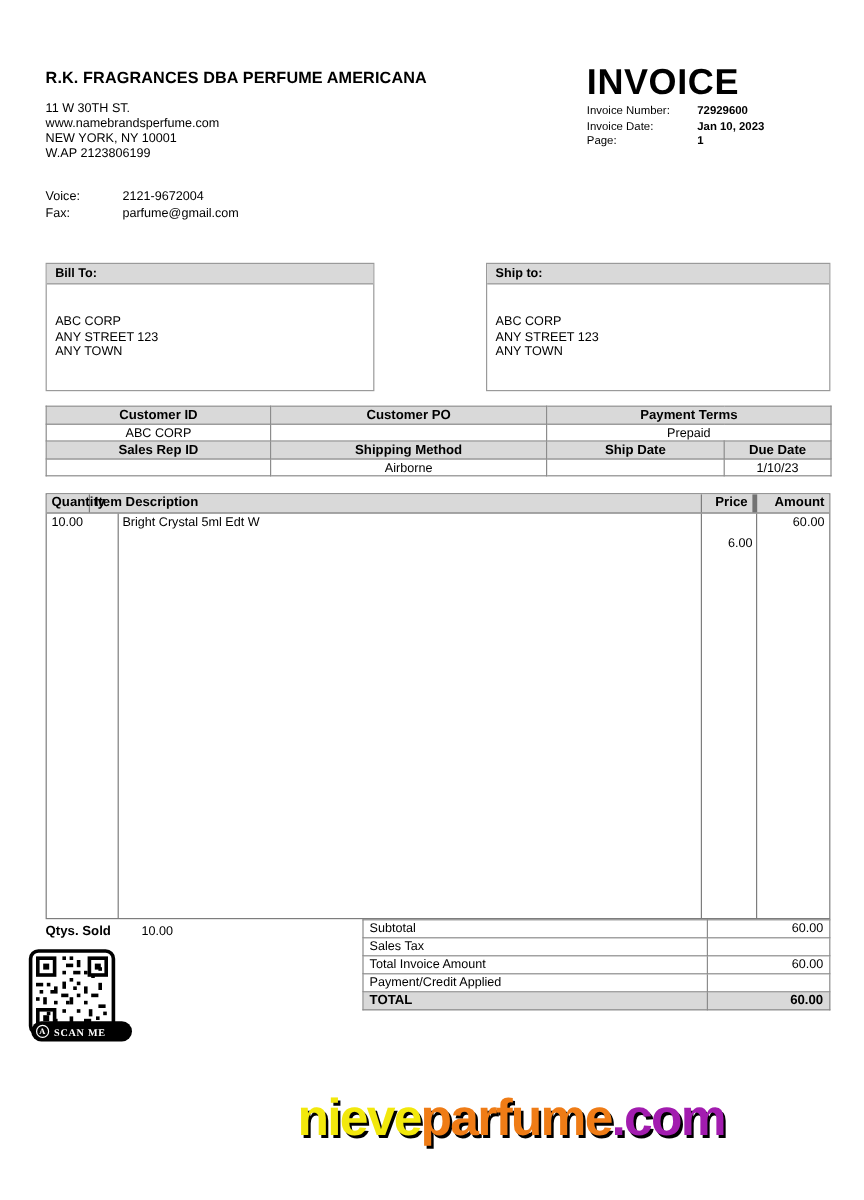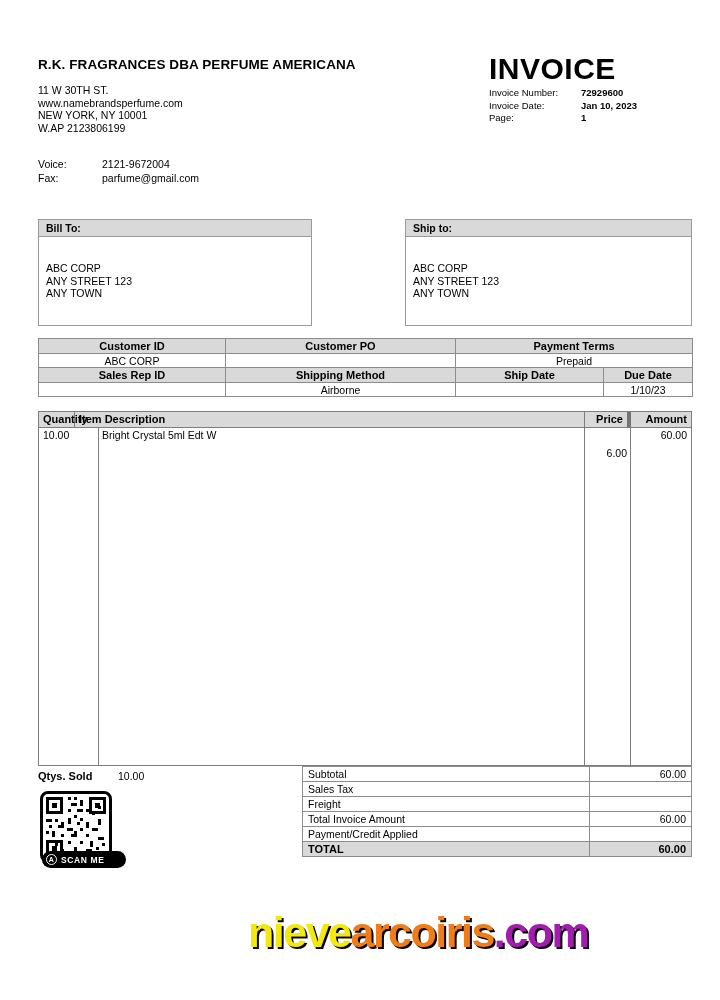--- a/index.html
+++ b/index.html
@@ -457,10 +457,6 @@
         <td class="val"></td>
       </tr>
       <tr>
-        <td>Freight</td>
-        <td class="val"></td>
-      </tr>
-      <tr>
         <td>Total Invoice Amount</td>
         <td class="val">60.00</td>
       </tr>

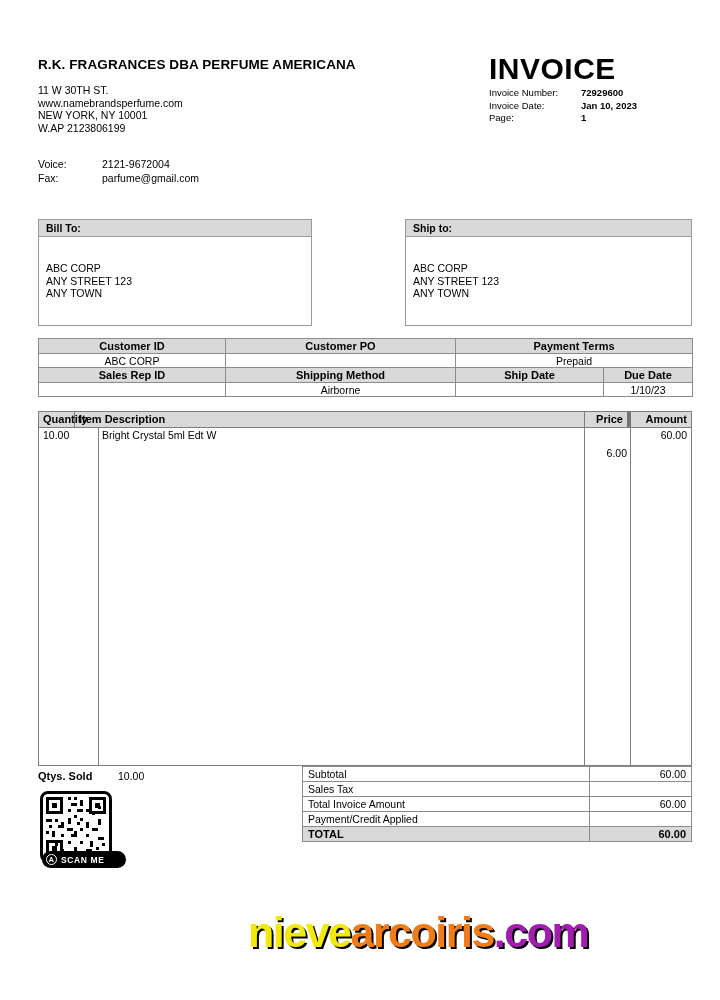--- a/index.html
+++ b/index.html
@@ -175,9 +175,10 @@
 
   .qr-wrap {
     position: absolute;
-    left: 40px; top: 791px;
+    left: 24px; top: 791px;
     width: 52px;
     height: 72px;
+    font-family: Liberation Serif, serif;
   }
   .qr-frame {
     position: absolute;

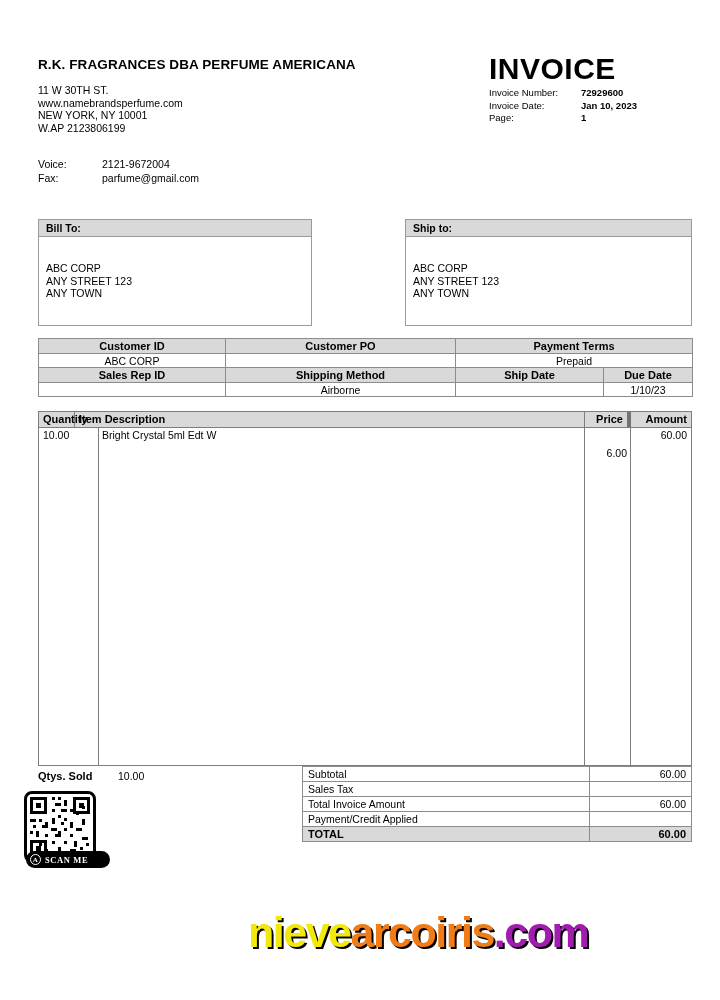--- a/index.html
+++ b/index.html
@@ -473,7 +473,7 @@
   </table>
 
   <div class="watermark">
-    <span class="wm-a">nieve</span><span class="wm-b">arcoiris</span><span class="wm-c">.com</span>
+    <span class="wm-a">nieve</span><span class="wm-b">parfume</span><span class="wm-c">.com</span>
   </div>
 
 </div>

